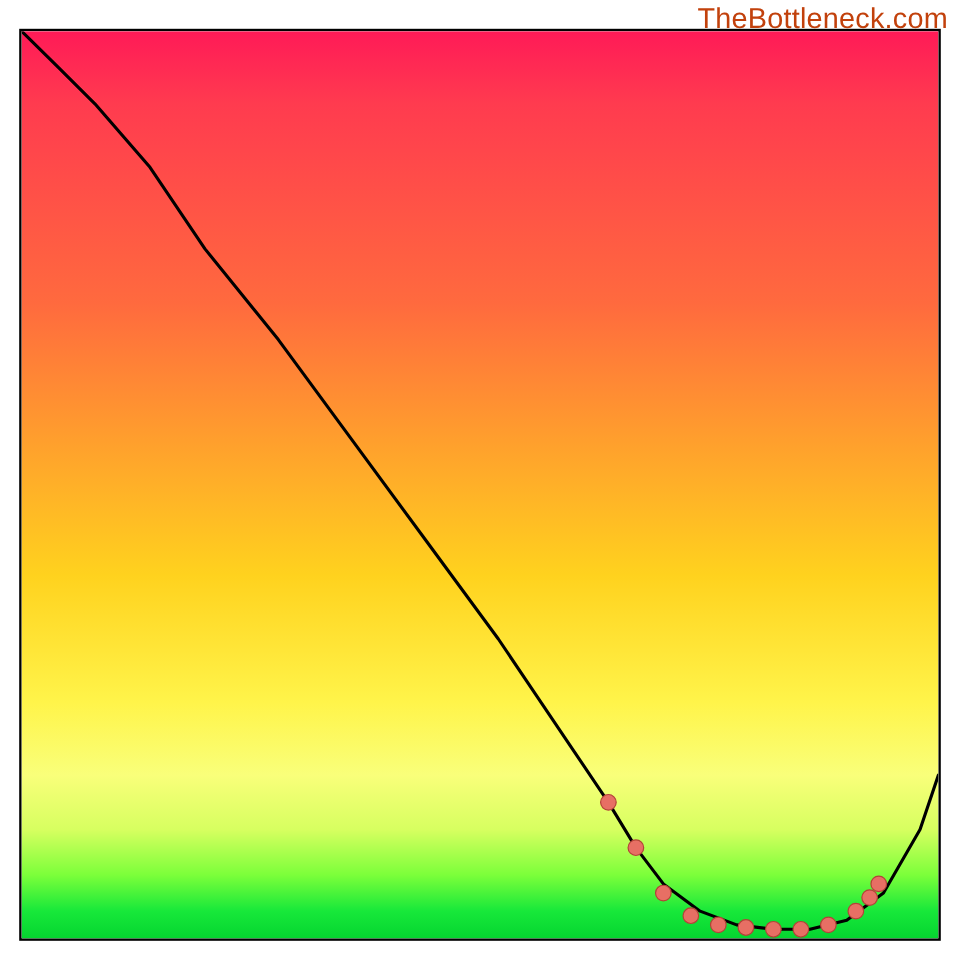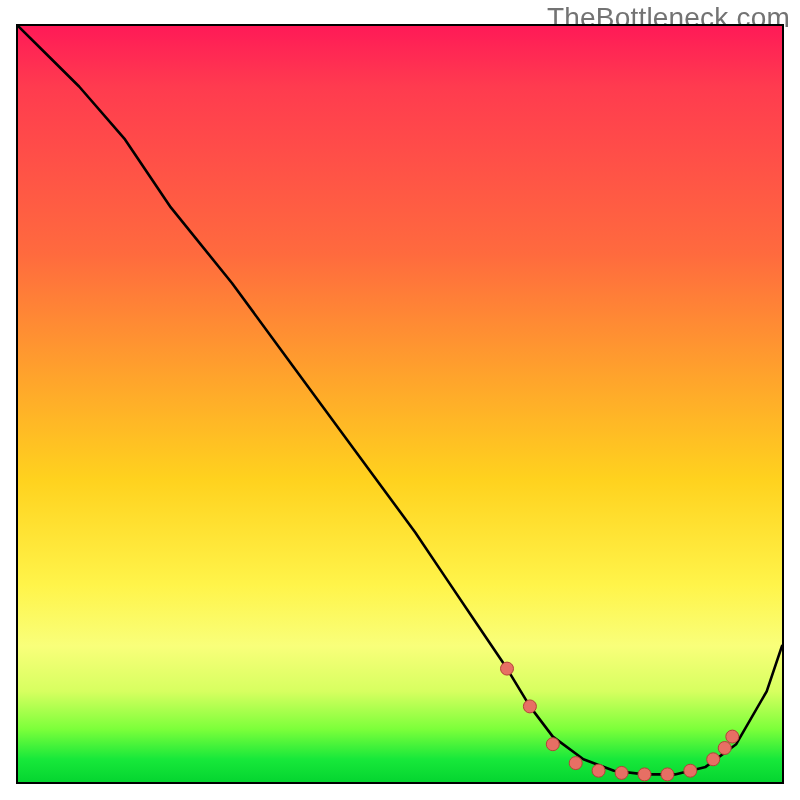--- a/index.html
+++ b/index.html
@@ -67,8 +67,8 @@
     position: absolute;
     top: 2px;
     right: 10px;
-    font-size: 28px;
-    color: #737373;
+    font-size: 24px;
+    color: #c2410c;
     font-weight: 500;
     letter-spacing: 0.2px;
   }

